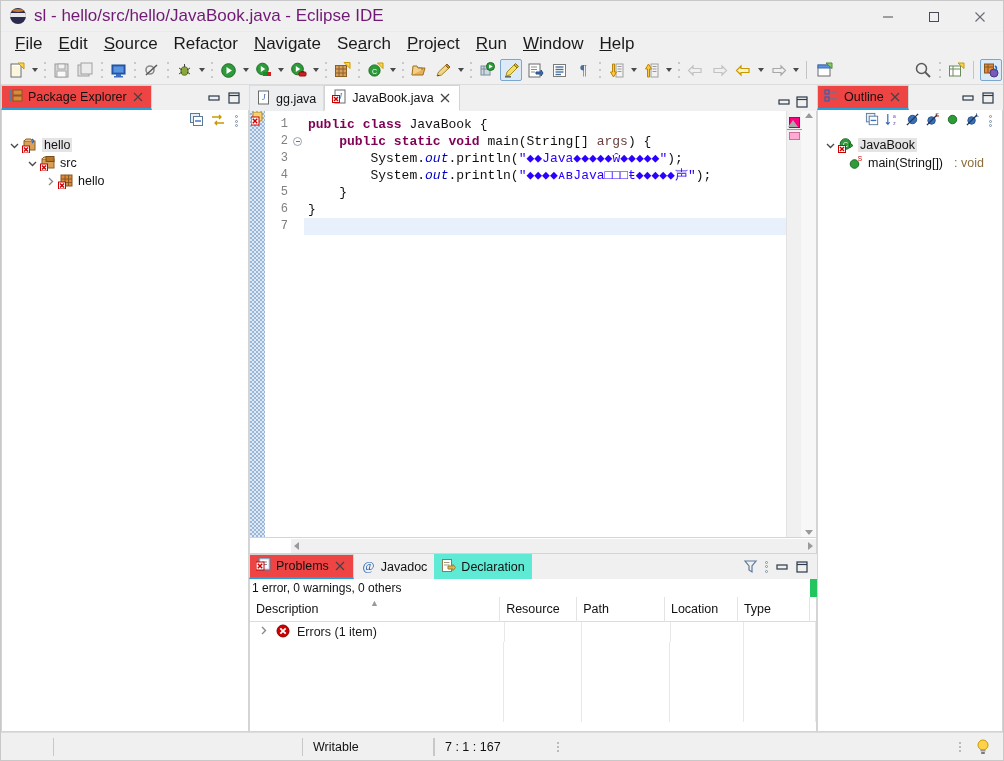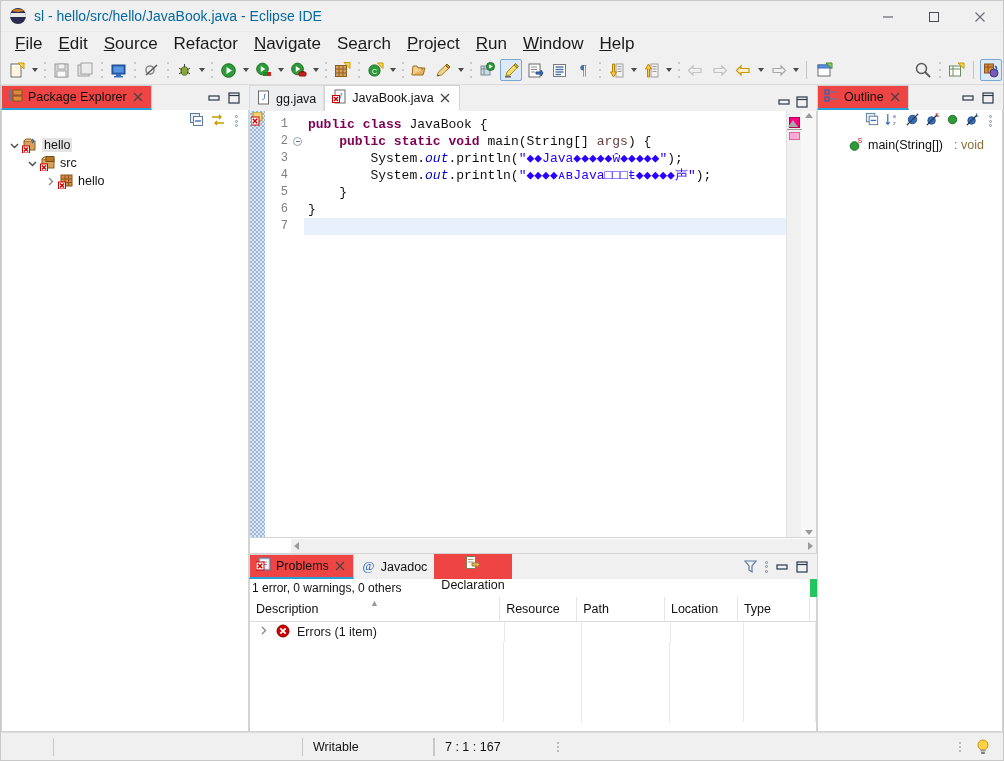--- a/index.html
+++ b/index.html
@@ -48,7 +48,7 @@
     background: #c97b2a; border-radius: 50%;
   }
   .title-text {
-    font-size: 14px; color: #0369a1;
+    font-size: 17px; color: #701a75;
     white-space: nowrap;
   }
   .win-controls {

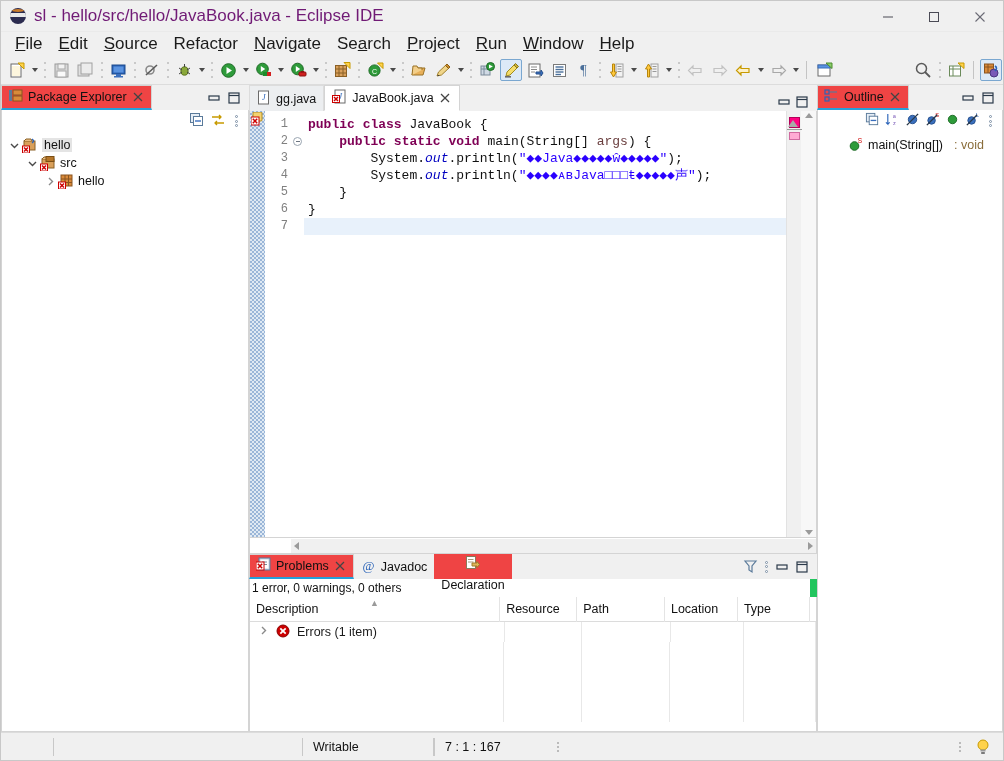--- a/index.html
+++ b/index.html
@@ -1244,6 +1244,24 @@
       <div class="view-content">
         <div class="tree">
 
+          <div class="tnode">
+            <span class="twist">
+              <svg width="11" height="11" viewBox="0 0 11 11">
+                  <polyline points="2,4 5.5,7.5 9,4" fill="none" stroke="#4a4a4a" stroke-width="1.4"></polyline>
+                </svg>
+            </span>
+            <span class="tico">
+              <svg width="16" height="16" viewBox="0 0 16 16">
+                <circle cx="7.5" cy="7" r="5.3" fill="#2e9b3a" stroke="#1d6b25"></circle>
+                <text x="7.5" y="10" font-size="7" fill="#fff" text-anchor="middle" font-family="Liberation Sans">C</text>
+                <polygon points="11.5,6 15,8.5 11.5,11" fill="#2e9b3a" stroke="#1d6b25"></polygon>
+                <rect x="0.5" y="8.5" width="7" height="7" fill="#fff" stroke="#cc0000"></rect>
+                <line x1="2" y1="10" x2="6" y2="14" stroke="#cc0000" stroke-width="1.4"></line>
+                <line x1="6" y1="10" x2="2" y2="14" stroke="#cc0000" stroke-width="1.4"></line>
+              </svg>
+            </span>
+            <span class="tlabel sel-bg">JavaBook</span>
+          </div>
 
           <div class="tnode" style="padding-left:26px">
             <span class="tico">

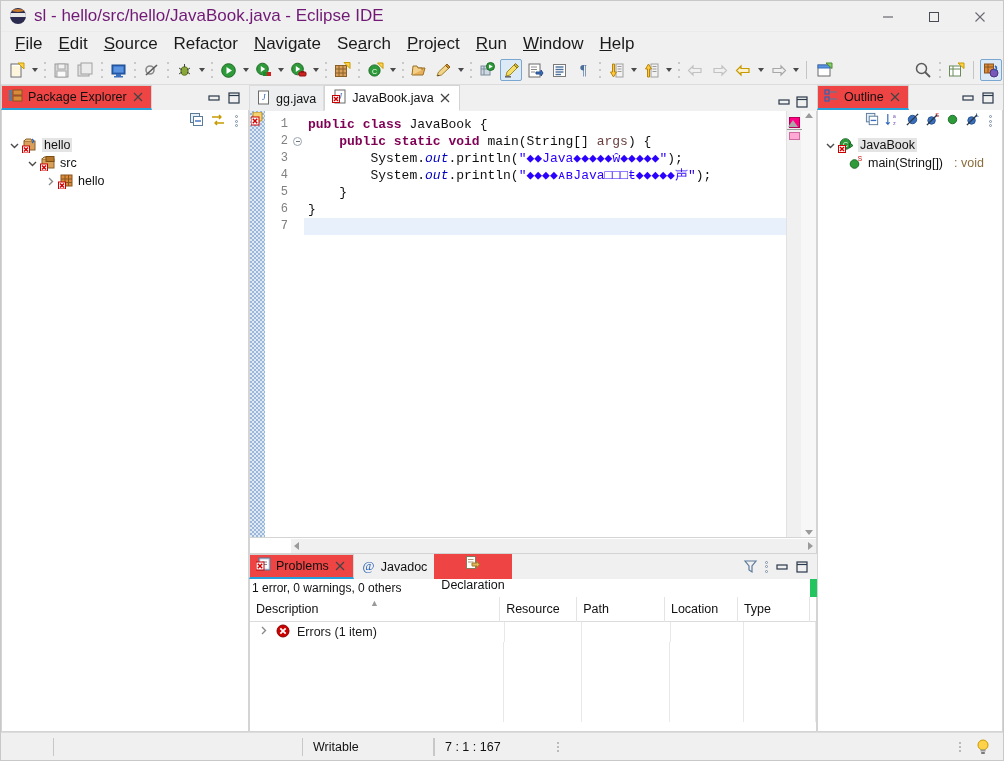--- a/index.html
+++ b/index.html
@@ -1037,7 +1037,7 @@
             <span class="lbl">Javadoc</span>
           </div>
 
-          <div class="vtab" style="background:#ef4444; border-color:transparent;flex-direction:column;">
+          <div class="vtab" style="background:#5eead4; border-color:transparent;">
             <span>
               <svg width="15" height="15" viewBox="0 0 15 15">
                 <rect x="1.5" y="1.5" width="9" height="12" fill="#fff" stroke="#8a7a5a"></rect>

